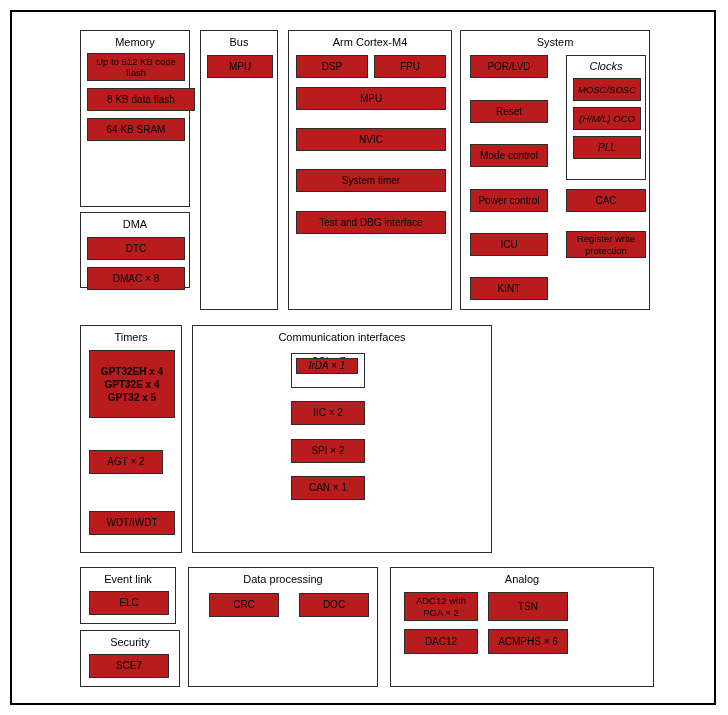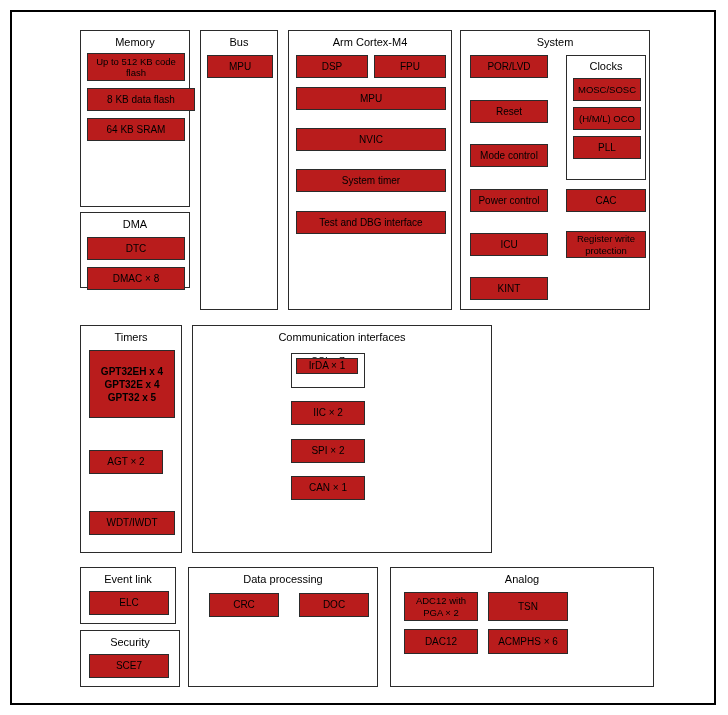--- a/index.html
+++ b/index.html
@@ -76,6 +76,7 @@
     box-sizing: border-box;
     border: 1.3px solid #2b2b2b;
     background: #fff;
+    font-style: italic;
   }
 </style>
 </head>

